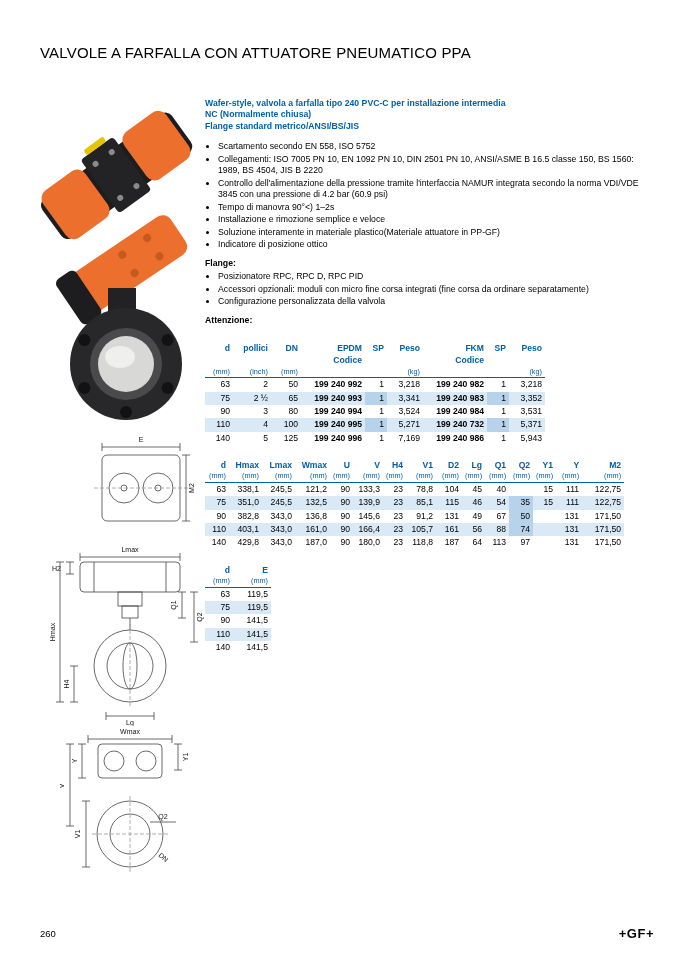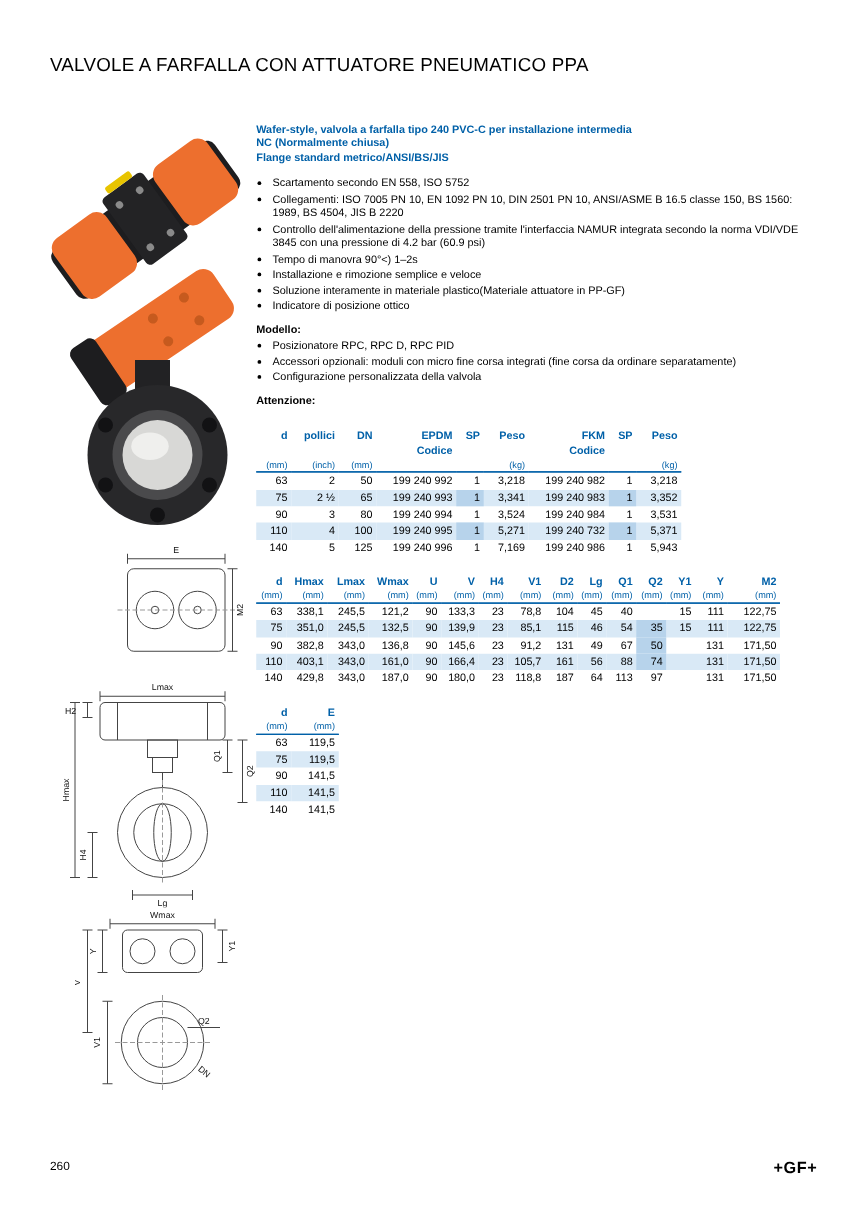--- a/index.html
+++ b/index.html
@@ -211,7 +211,7 @@
       <li>Indicatore di posizione ottico</li>
     </ul>
 
-  <div class="sec-label">Modello:</div>
+  <div class="sec-label">Flange:</div>
   <ul class="bullets">
       <li>Posizionatore RPC, RPC D, RPC PID</li>
       <li>Accessori opzionali: moduli con micro fine corsa integrati (fine corsa da ordinare separatamente)</li>

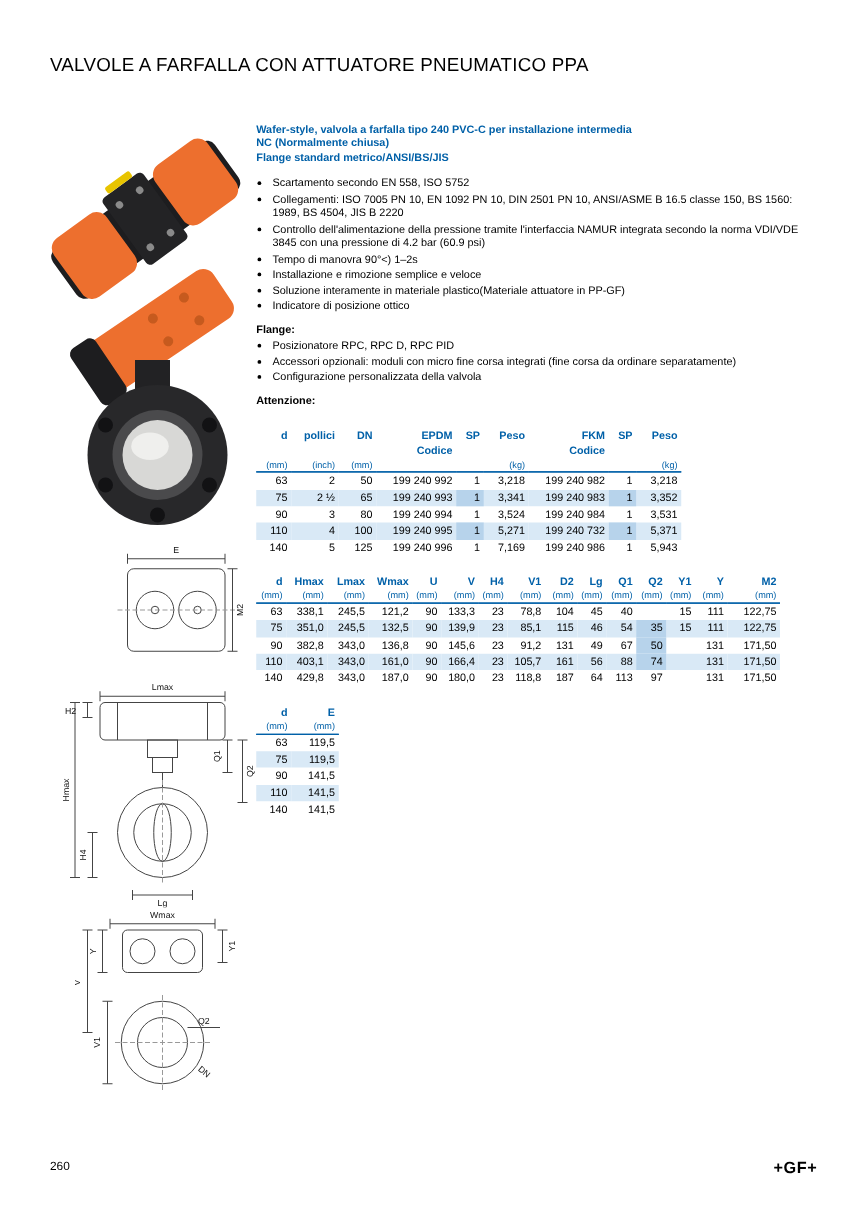--- a/index.html
+++ b/index.html
@@ -27,7 +27,7 @@
   .unit{font-weight:400;font-size:7.3px;}
   tbody tr:nth-child(even){background:#d9e9f6;}
   td.hl{background:#b7d3eb;}
-  .t1 td:nth-child(4),.t1 td:nth-child(7){font-weight:400;}
+  .t1 td:nth-child(4),.t1 td:nth-child(7){font-weight:700;}
   .t1{margin-top:16px;} .t2{margin-top:14px;} .t3{margin-top:14px;}
   .t1 th:nth-child(1),.t1 td:nth-child(1){width:28px}
   .t1 th:nth-child(2),.t1 td:nth-child(2){width:38px}

